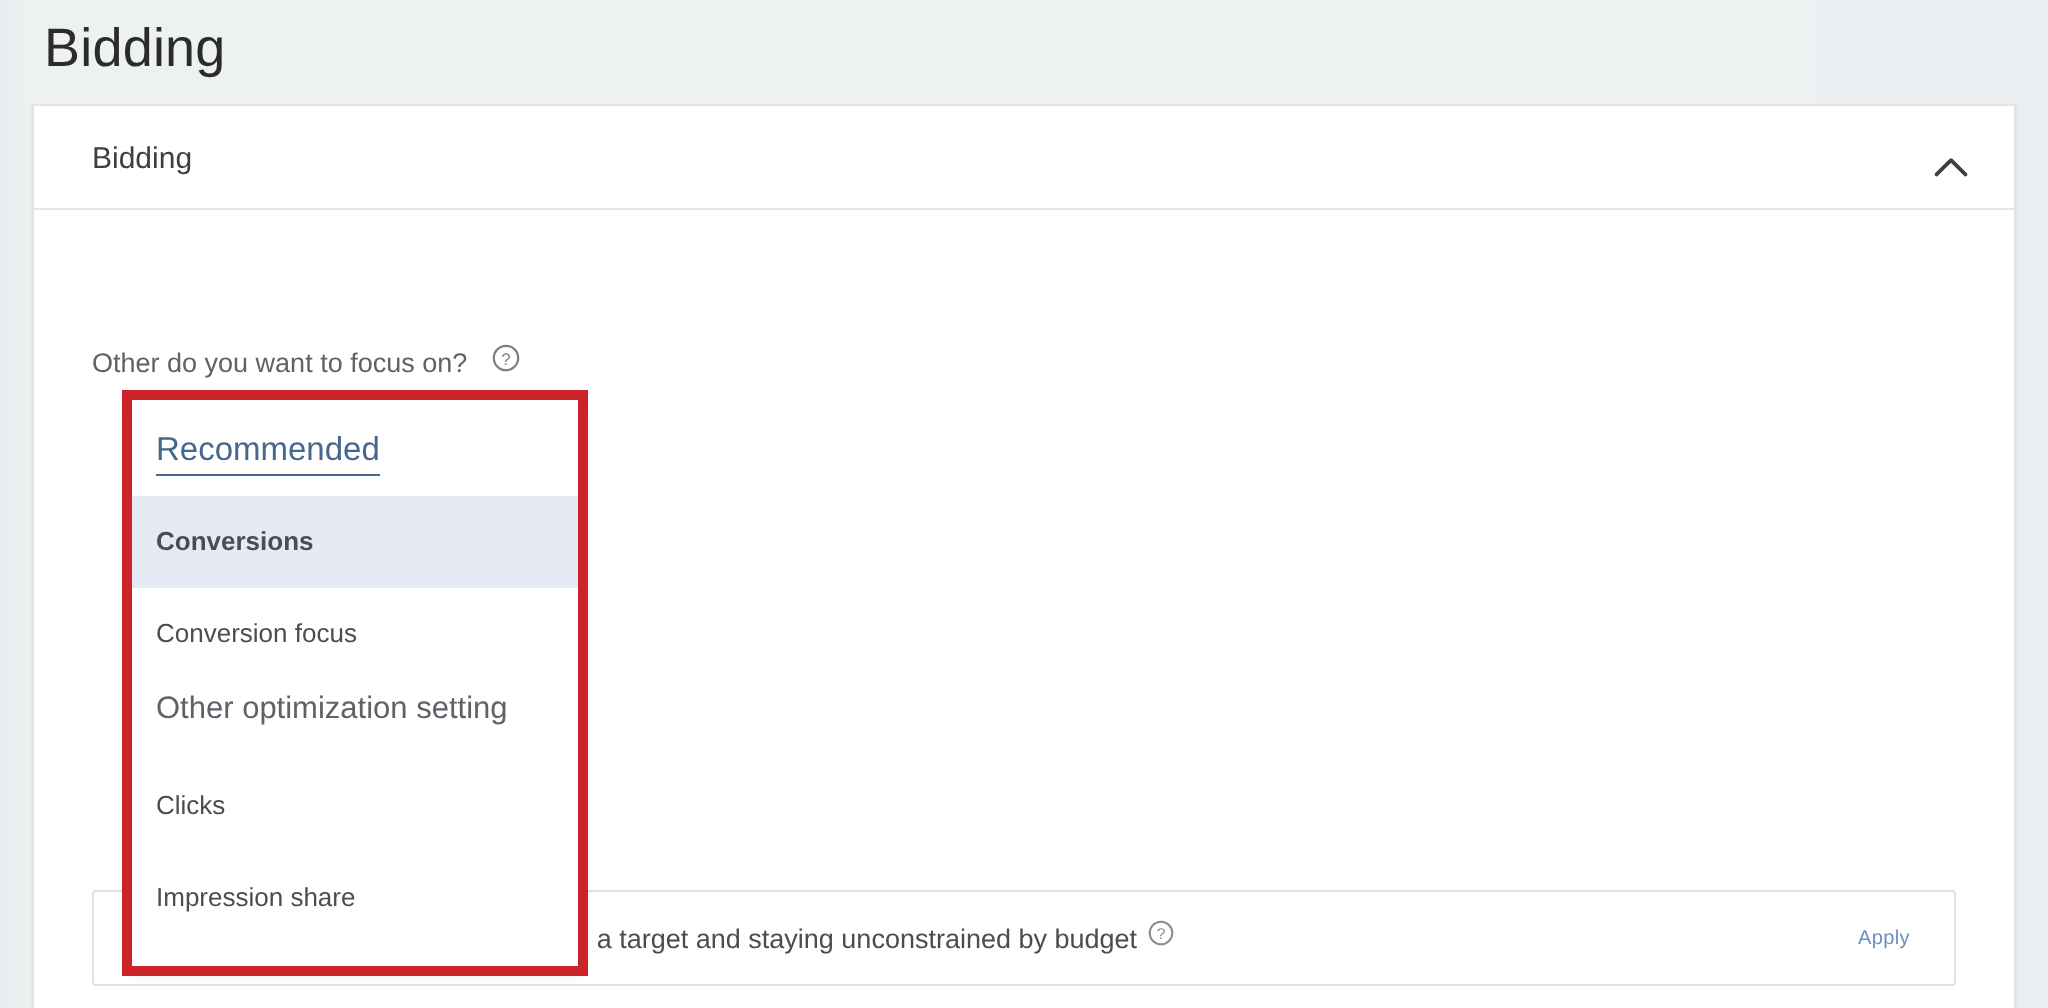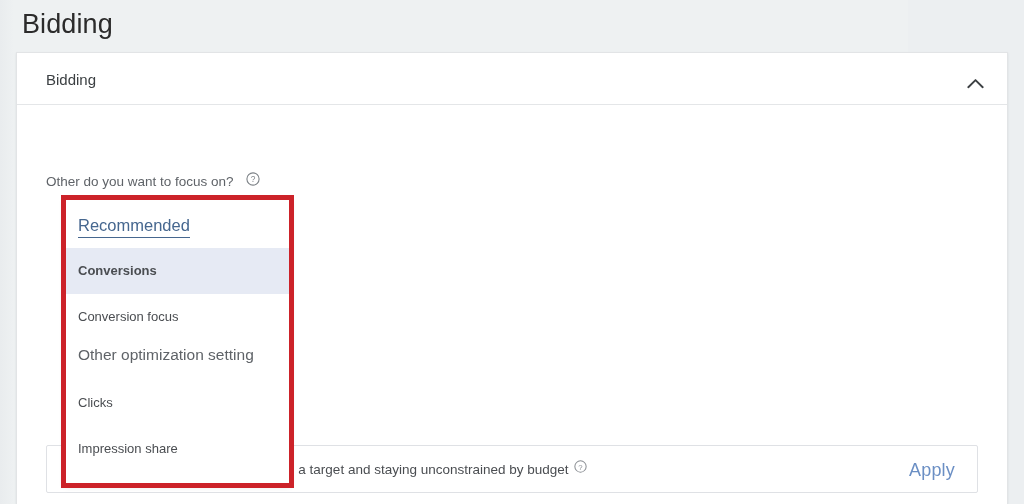--- a/index.html
+++ b/index.html
@@ -153,7 +153,7 @@
     position: absolute;
     right: 18px;
     top: 12px;
-    font-size: 18px;
+    font-size: 10px;
     line-height: 24px;
     color: #6b8fc4;
     background: transparent;

